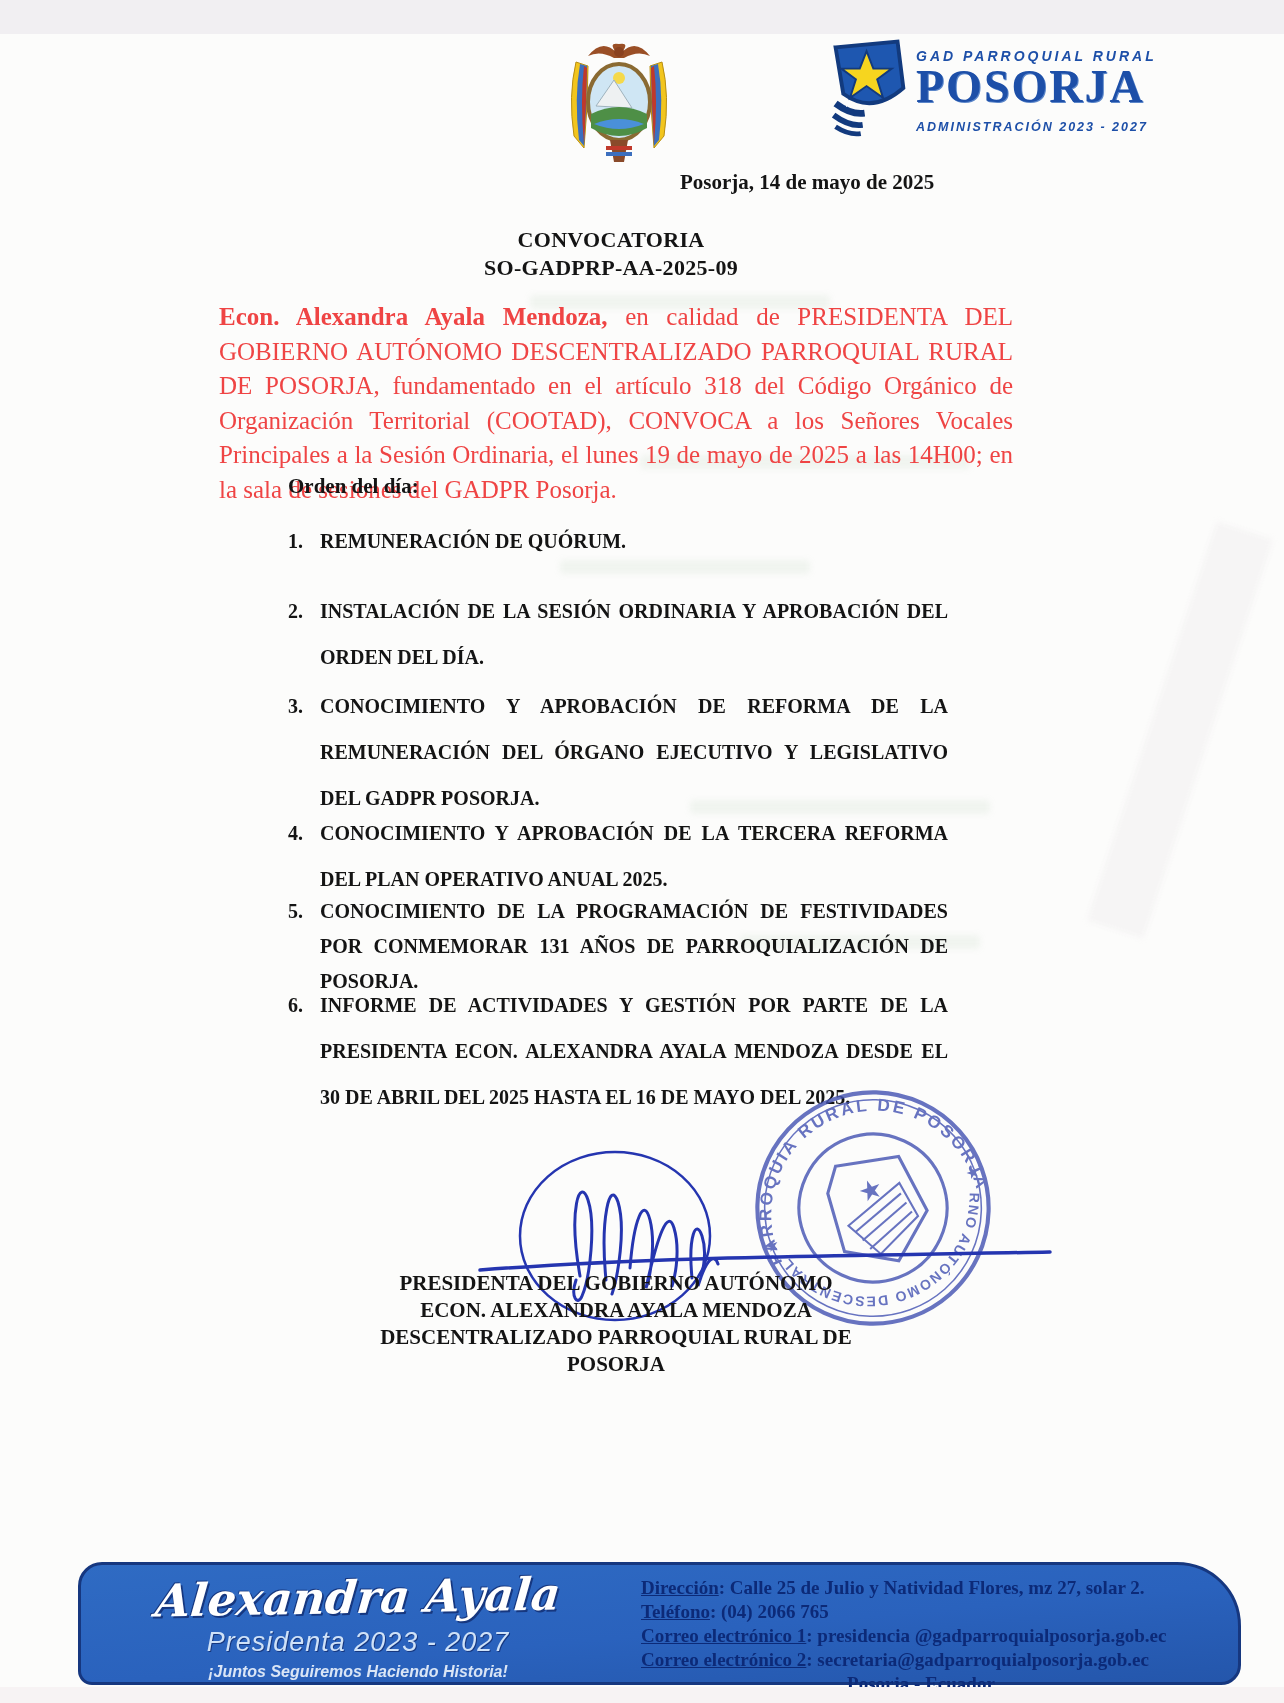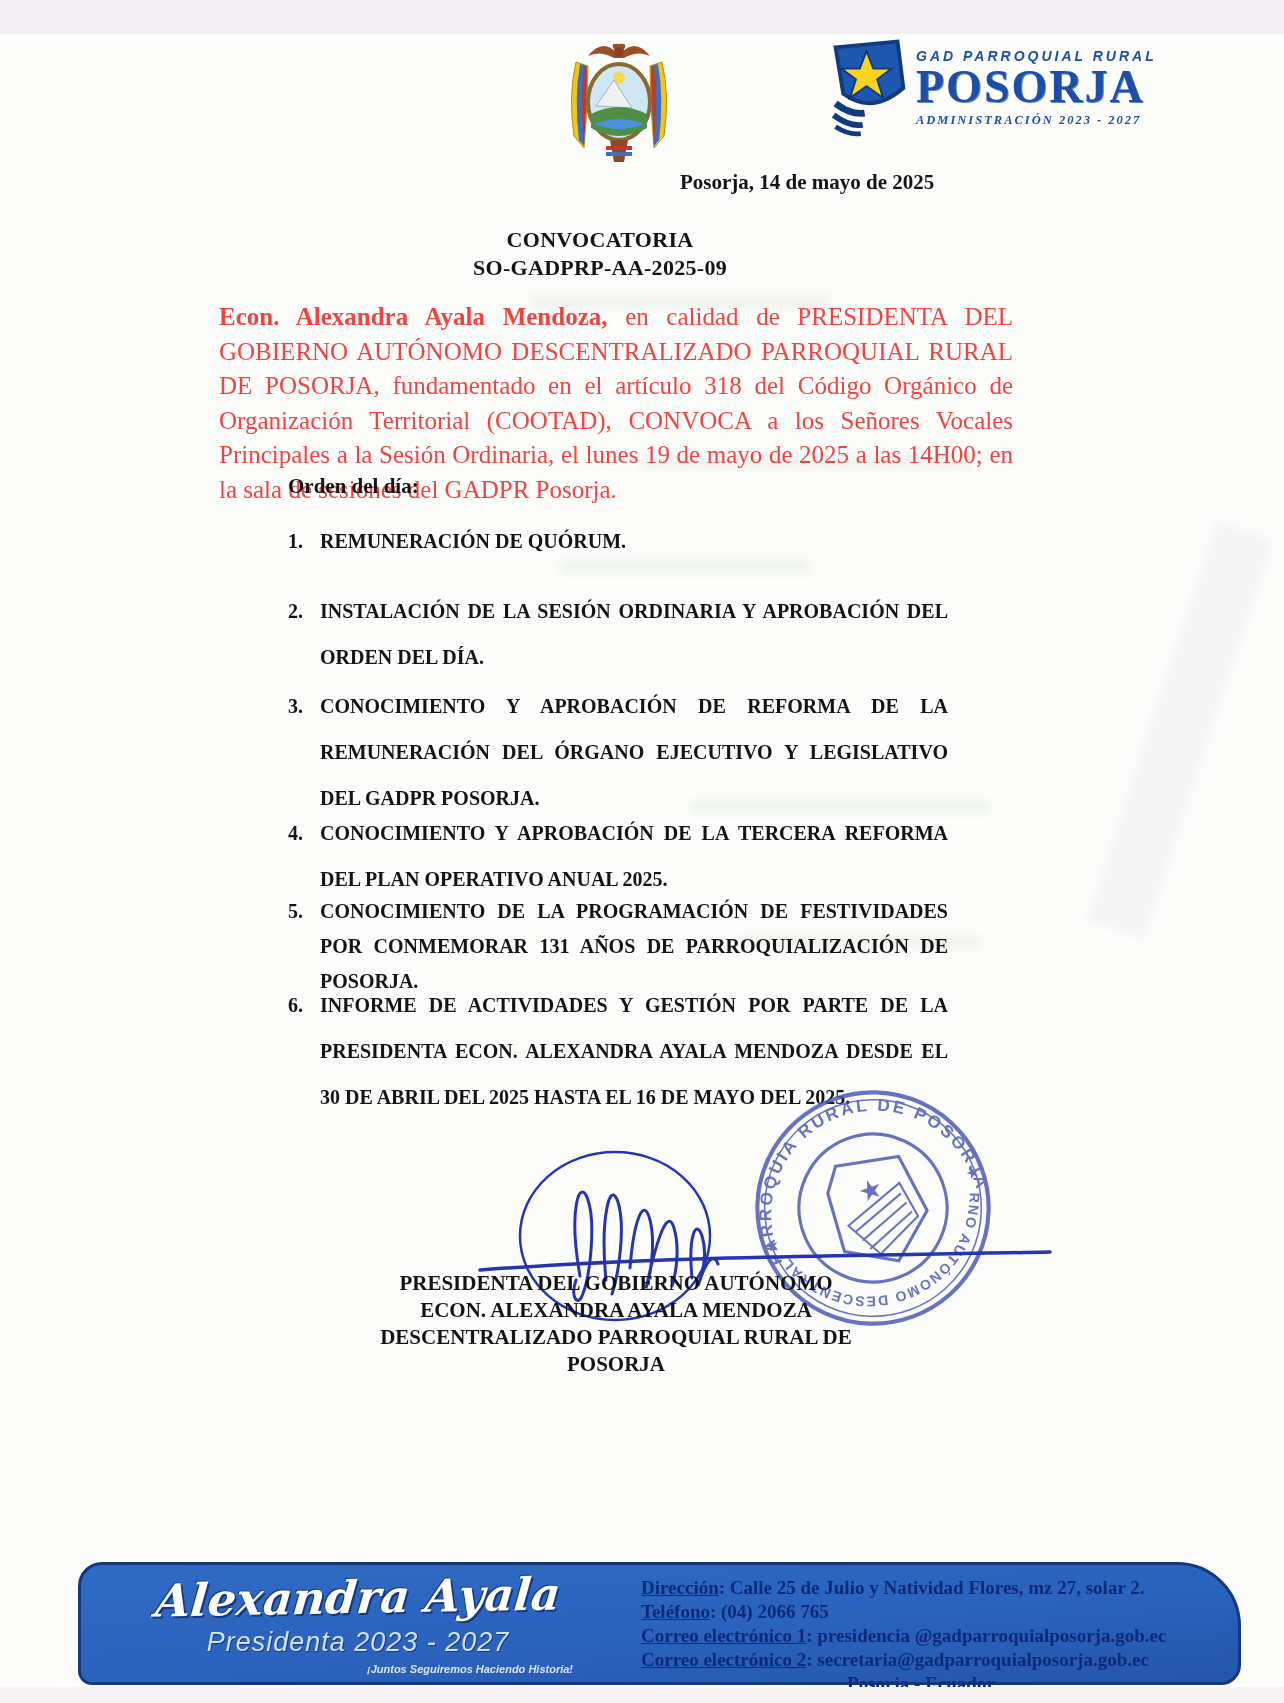--- a/index.html
+++ b/index.html
@@ -22,8 +22,8 @@
   .logo-name { font-family:"Liberation Serif",serif; font-weight:bold; font-size:46px;
                letter-spacing:2px; line-height:1.0; color:#1d4fa8;
                text-shadow:1px 1px 0 #5b86c9; }
-  .logo-bottom { font-family:Liberation Serif, serif; font-weight:bold; font-style:italic;
-                 font-size:12.5px; letter-spacing:2px; margin-top:3px; white-space:nowrap; }
+  .logo-bottom { font-family:Liberation Sans, sans-serif; font-weight:bold; font-style:italic;
+                 font-size:12.5px; letter-spacing:2px; margin-top:10px; white-space:nowrap; }
 
   .date-line { position:absolute; left:680px; top:170px; font-size:21px; font-weight:600; }
 

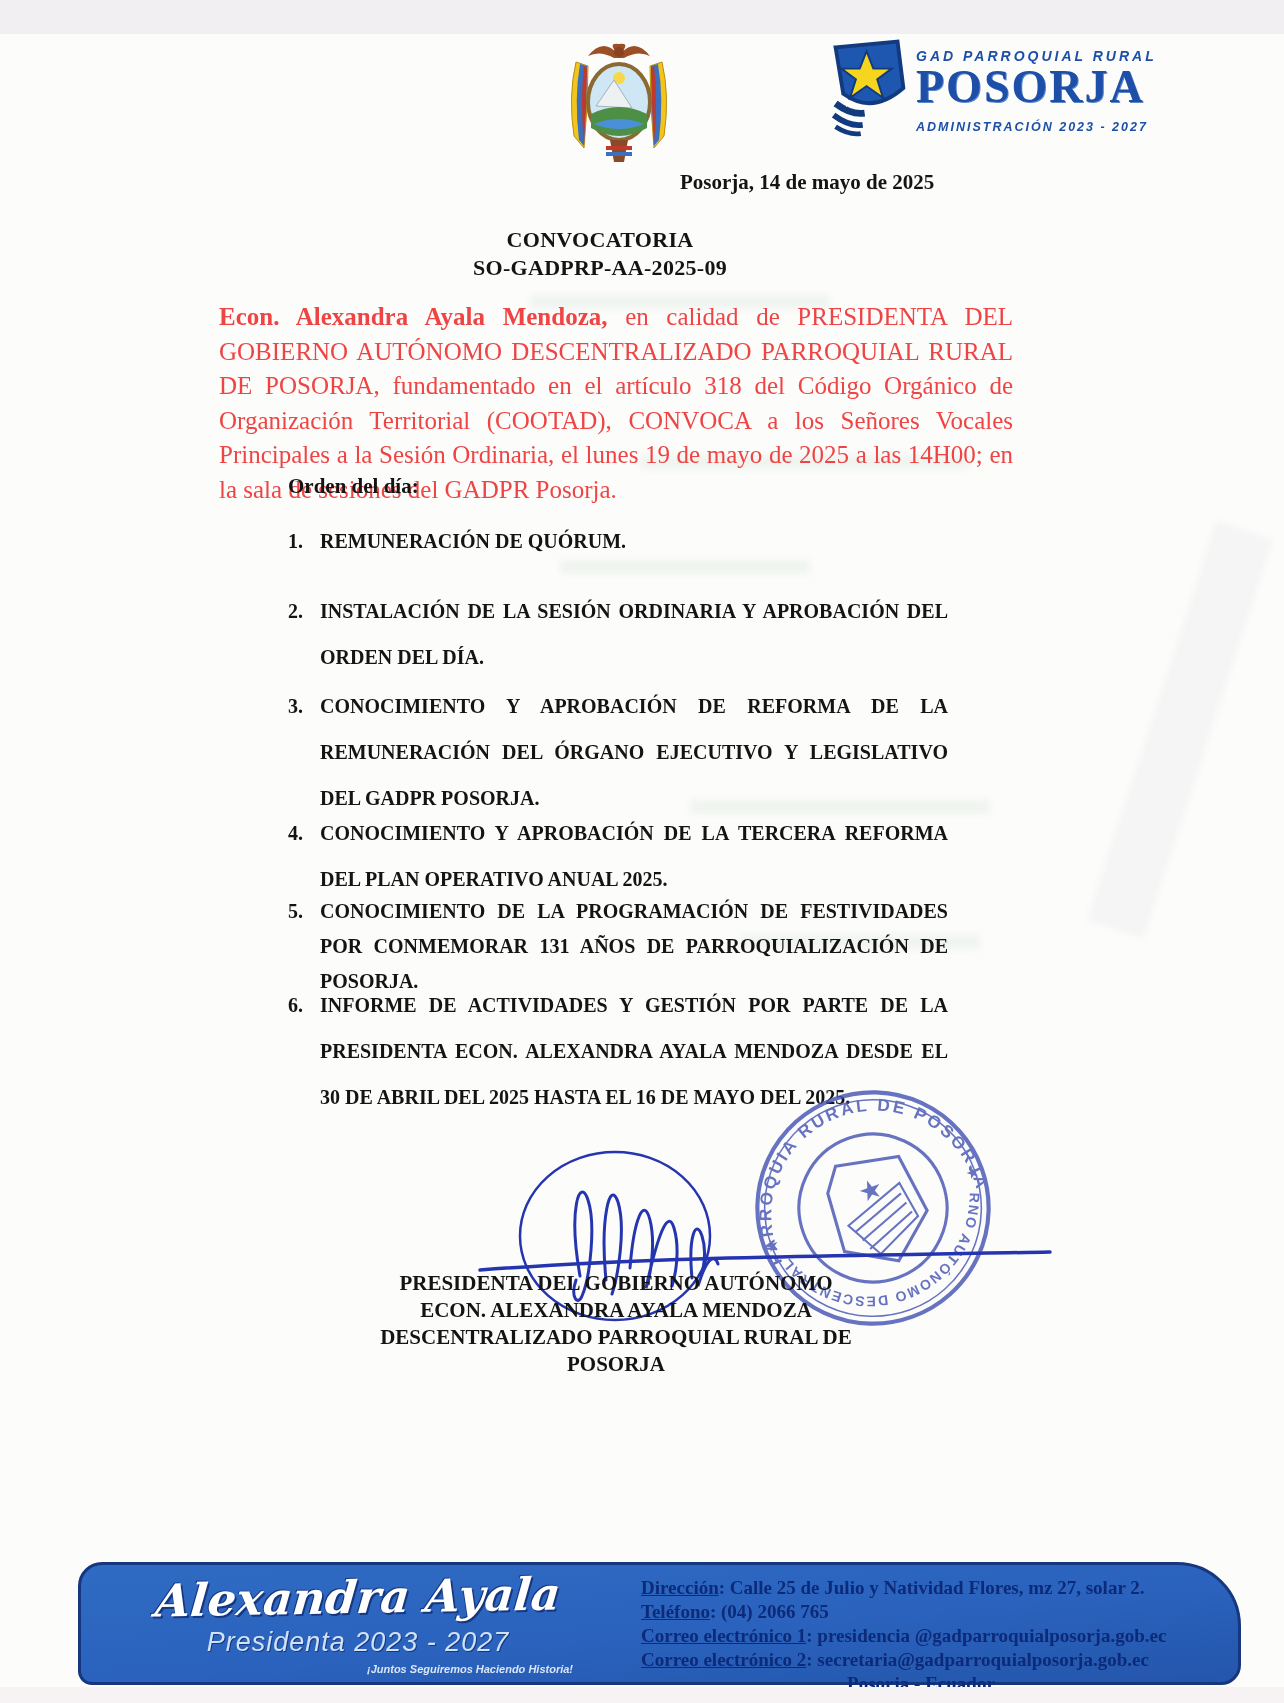--- a/index.html
+++ b/index.html
@@ -27,7 +27,7 @@
 
   .date-line { position:absolute; left:680px; top:170px; font-size:21px; font-weight:600; }
 
-  .title-block { position:absolute; left:204px; top:226px; width:792px; text-align:center; }
+  .title-block { position:absolute; left:215px; top:226px; width:792px; text-align:center; }
   .title-block div { font-size:22px; font-weight:bold; letter-spacing:.3px; line-height:28px; }
 
   .intro { position:absolute; left:219px; top:300px; width:794px;

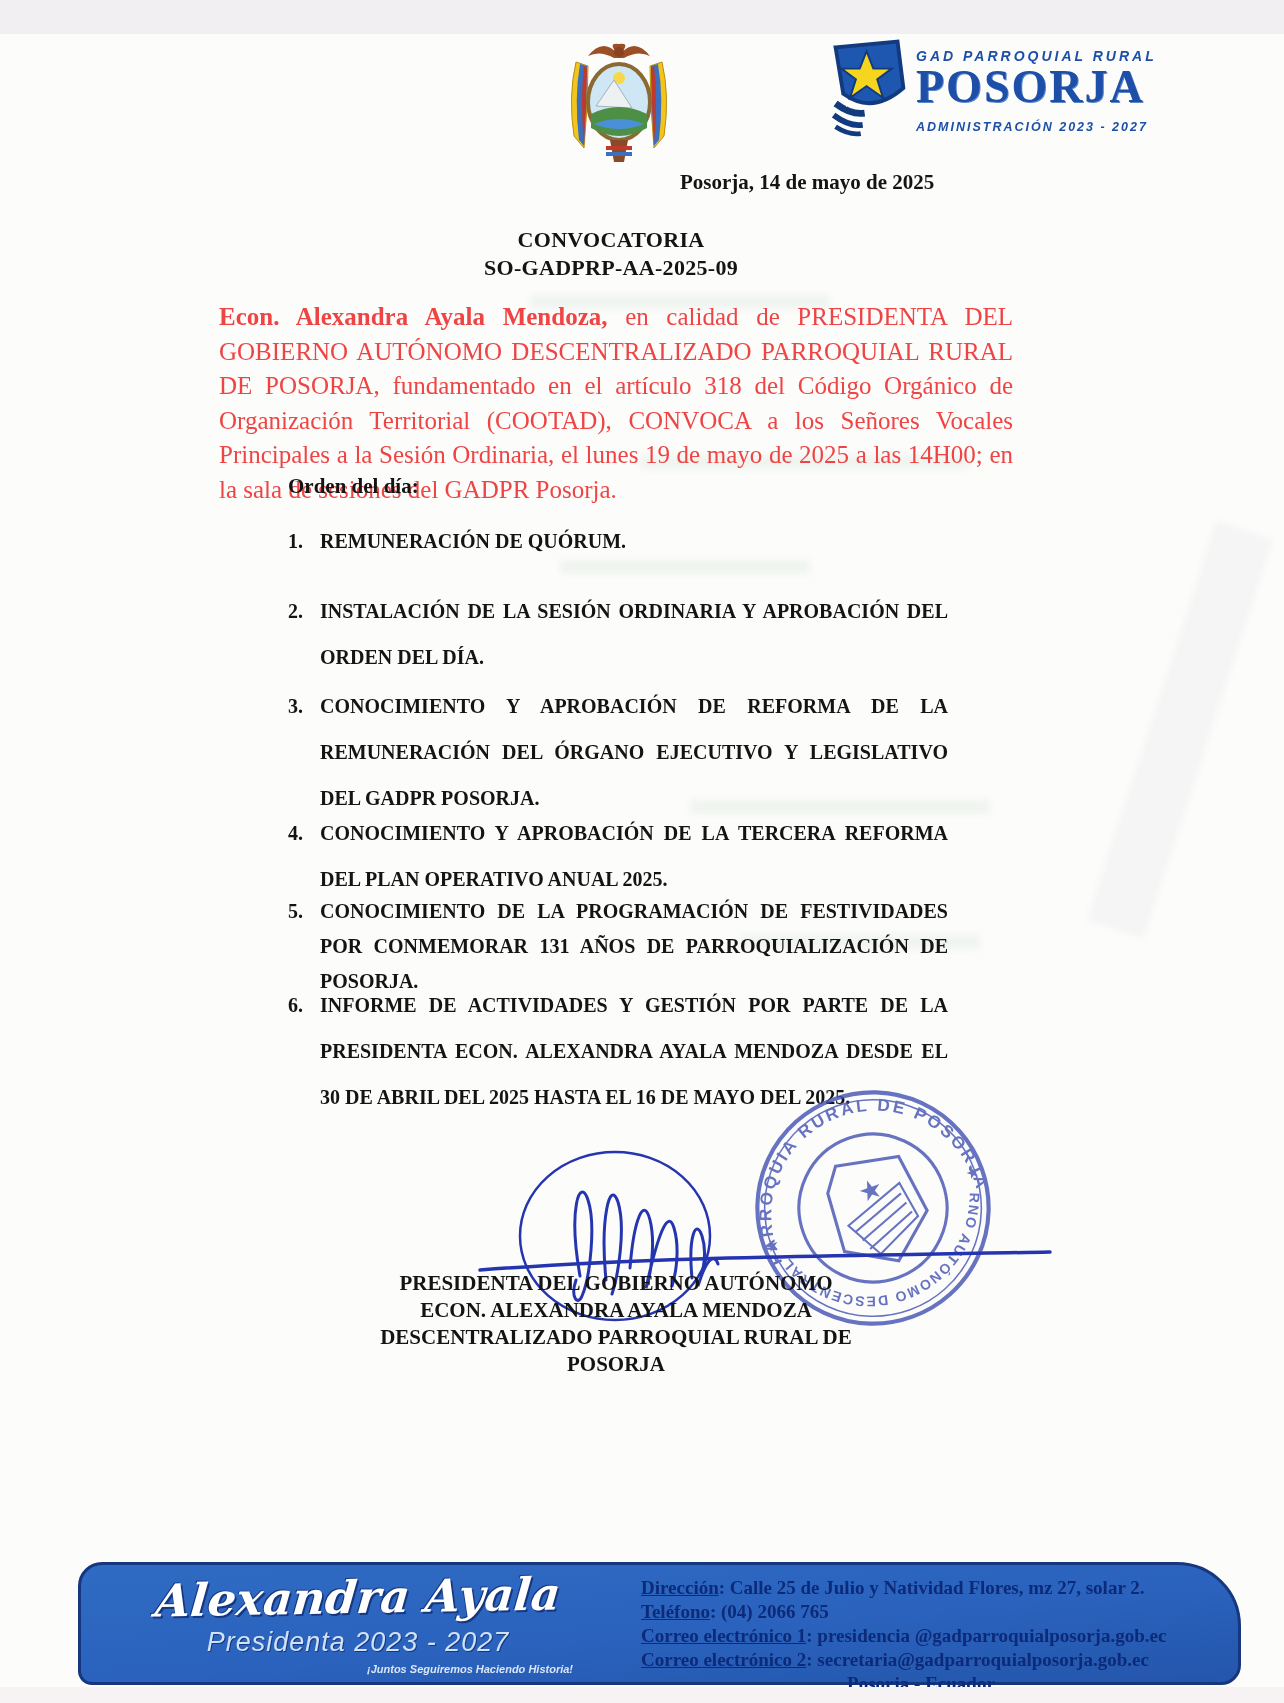--- a/index.html
+++ b/index.html
@@ -67,9 +67,9 @@
             font-family:"Liberation Sans",sans-serif; font-style:italic;
             font-size:27px; letter-spacing:1px; color:#cfe2f8;
             text-shadow:1px 1px 0 #16377f; white-space:nowrap; }
-  .f-slogan { position:absolute; left:62px; top:98px; width:430px; text-align:right;
+  .f-slogan { position:absolute; left:62px; top:98px; width:430px; text-align:center;
               font-family:"Liberation Sans",sans-serif; font-style:italic; font-weight:bold;
-              font-size:11px; color:#e9f1fb; opacity:.92; white-space:nowrap; }
+              font-size:16px; color:#e9f1fb; opacity:.92; white-space:nowrap; }
   .f-contact { position:absolute; left:560px; top:11px; width:620px;
                font-size:19px; font-weight:bold; color:#0c2a78; line-height:24px; }
   .f-contact .lbl { text-decoration:underline; }

